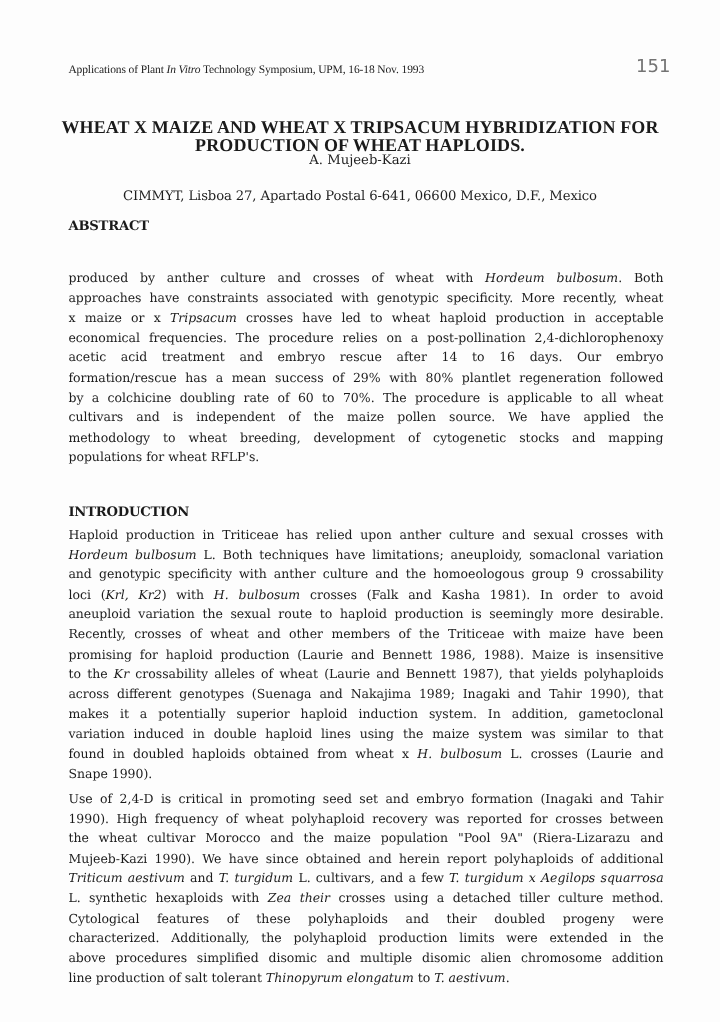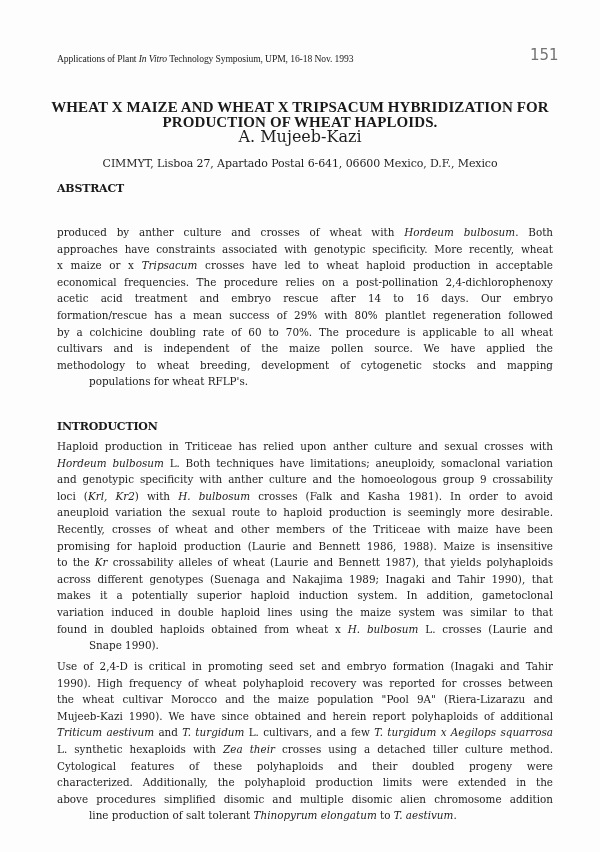--- a/index.html
+++ b/index.html
@@ -9,7 +9,7 @@
   .running-head i { font-style: italic; }
   .page-num { position: absolute; left: 530px; top: 46px; font-family: "DejaVu Sans", sans-serif; font-size: 15px; color: #737373; }
   .title { position: absolute; left: 40px; width: 520px; top: 82px; text-align: center; font-family: "Liberation Serif", serif; font-weight: bold; font-size: 15px; line-height: 15px; letter-spacing: 0.1px; color: #1a1a1a; margin-top: 18px; }
-  .author { position: absolute; left: 0; width: 600px; top: 127px; text-align: center; font-family: "DejaVu Serif", serif; font-size: 16px; color: #1e1e1e; }
+  .author { position: absolute; left: 0; width: 600px; top: 127px; text-align: center; font-family: "DejaVu Serif", serif; font-size: 11px; color: #1e1e1e; }
   .affil { position: absolute; left: 0; width: 600px; top: 157px; text-align: center; font-family: "DejaVu Serif", serif; font-size: 11px; color: #1e1e1e; letter-spacing: -0.1px; }
   .heading { position: absolute; left: 57px; font-family: "DejaVu Serif", serif; font-weight: bold; font-size: 11px; color: #1a1a1a; letter-spacing: -0.2px; }
   .para { position: absolute; left: 57px; width: 496px; font-family: "DejaVu Serif", serif; font-size: 10.4px; color: #1c1c1c; }

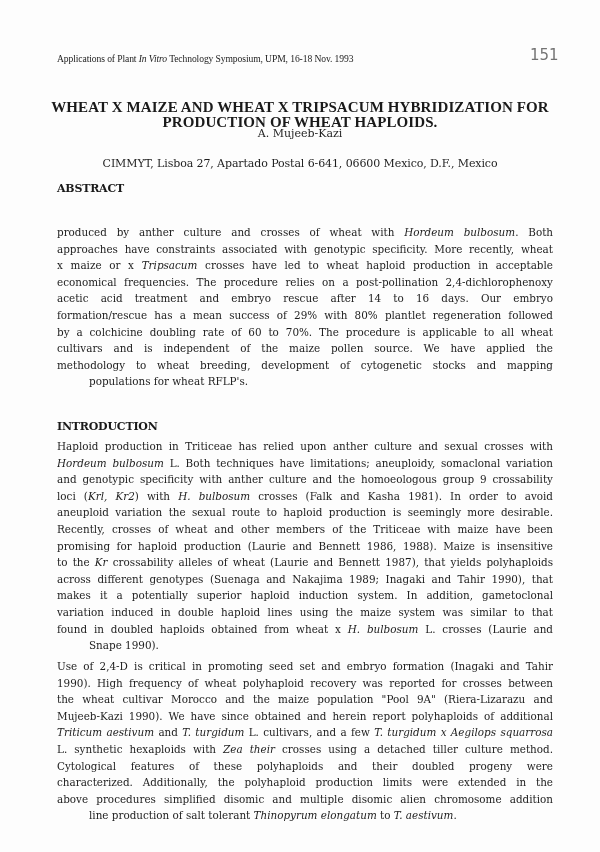--- a/index.html
+++ b/index.html
@@ -14,7 +14,7 @@
   .heading { position: absolute; left: 57px; font-family: "DejaVu Serif", serif; font-weight: bold; font-size: 11px; color: #1a1a1a; letter-spacing: -0.2px; }
   .para { position: absolute; left: 57px; width: 496px; font-family: "DejaVu Serif", serif; font-size: 10.4px; color: #1c1c1c; }
   .ln { display: block; height: 16.6px; line-height: 16.6px; white-space: nowrap; text-align: justify; text-align-last: justify; overflow: hidden; }
-  .ln.last { text-align-last: left; margin-left: 32px; }
+  .ln.last { text-align-last: left; }
   .ln i { font-style: italic; }
 </style>
 </head>

